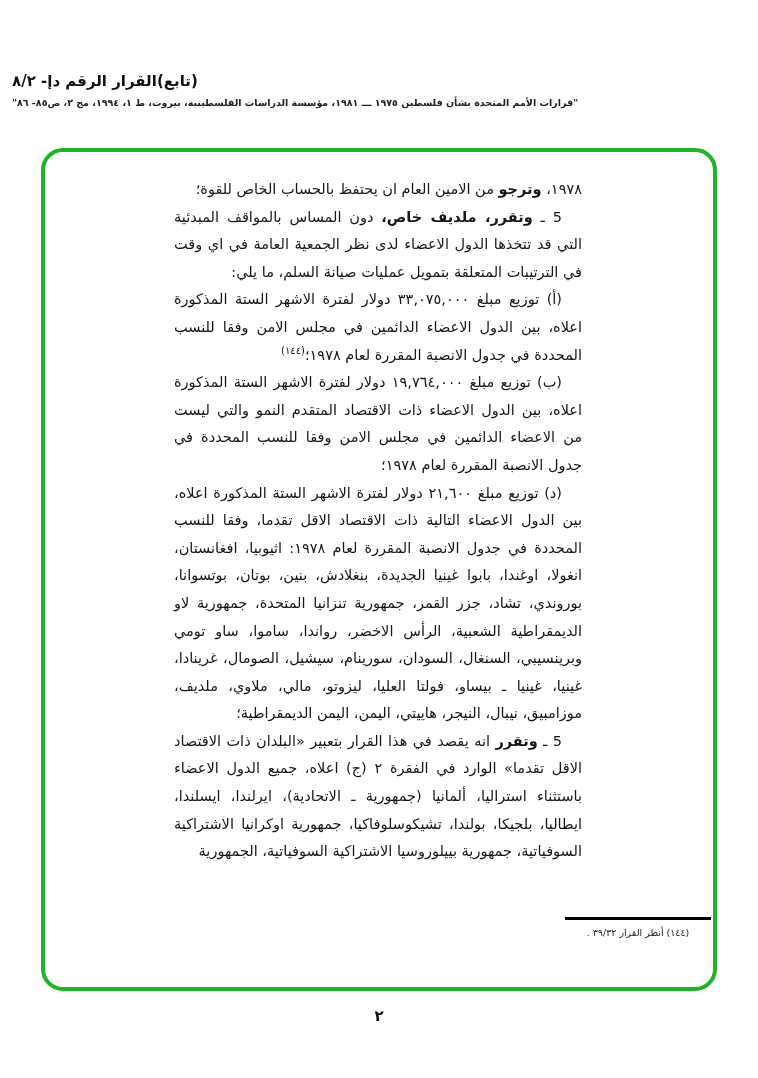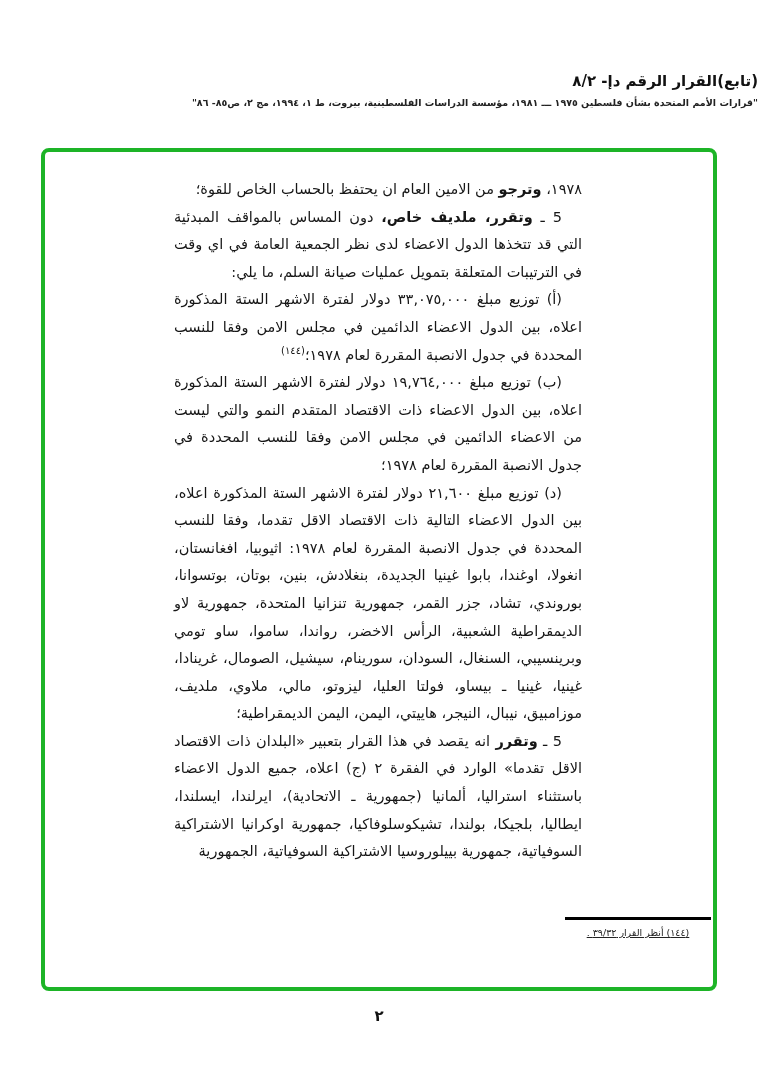--- a/index.html
+++ b/index.html
@@ -15,7 +15,7 @@
 
   .header {
     position: absolute; top: 72px; left: 12px; right: 0;
-    text-align: right; direction: rtl;
+    text-align: left; direction: rtl;
   }
   .title { font-size: 15px; font-weight: 700; color: #111; }
   .citation { margin-top: 7px; font-size: 9.5px; font-weight: 700; color: #222; }

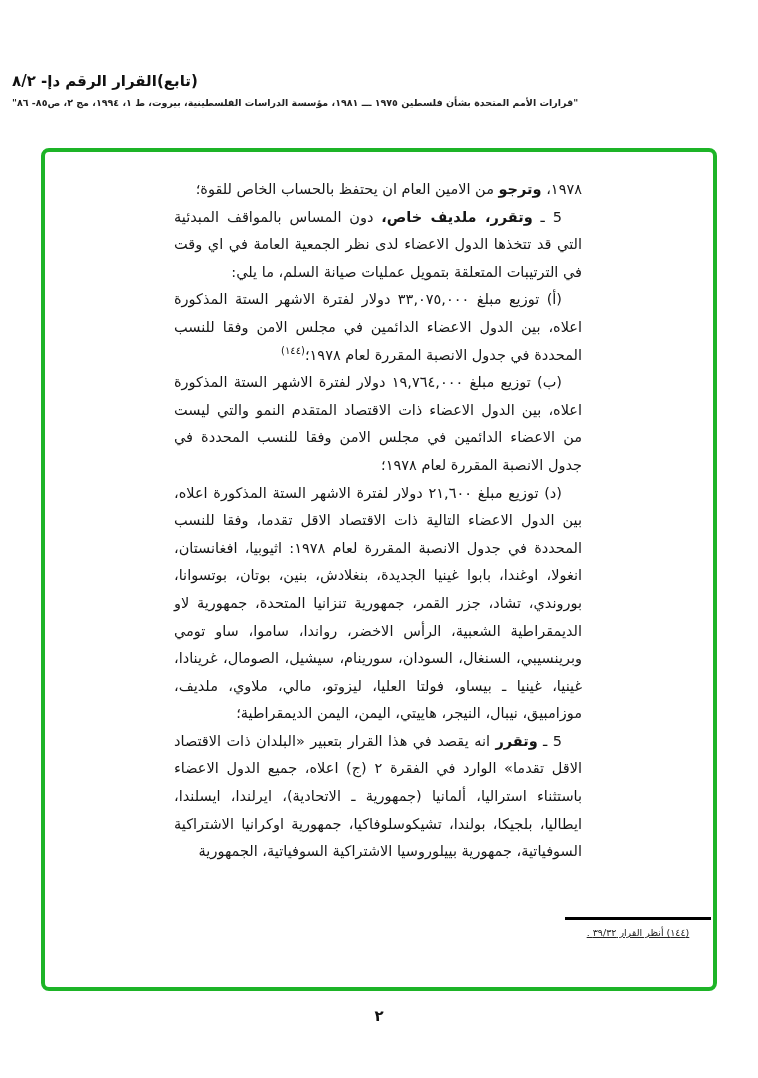--- a/index.html
+++ b/index.html
@@ -24,7 +24,7 @@
     position: absolute; left: 41px; top: 148px;
     width: 676px; height: 843px;
     border: 4px solid #1db427;
-    border-radius: 8px;
+    border-radius: 22px;
     background: #fff;
   }
 

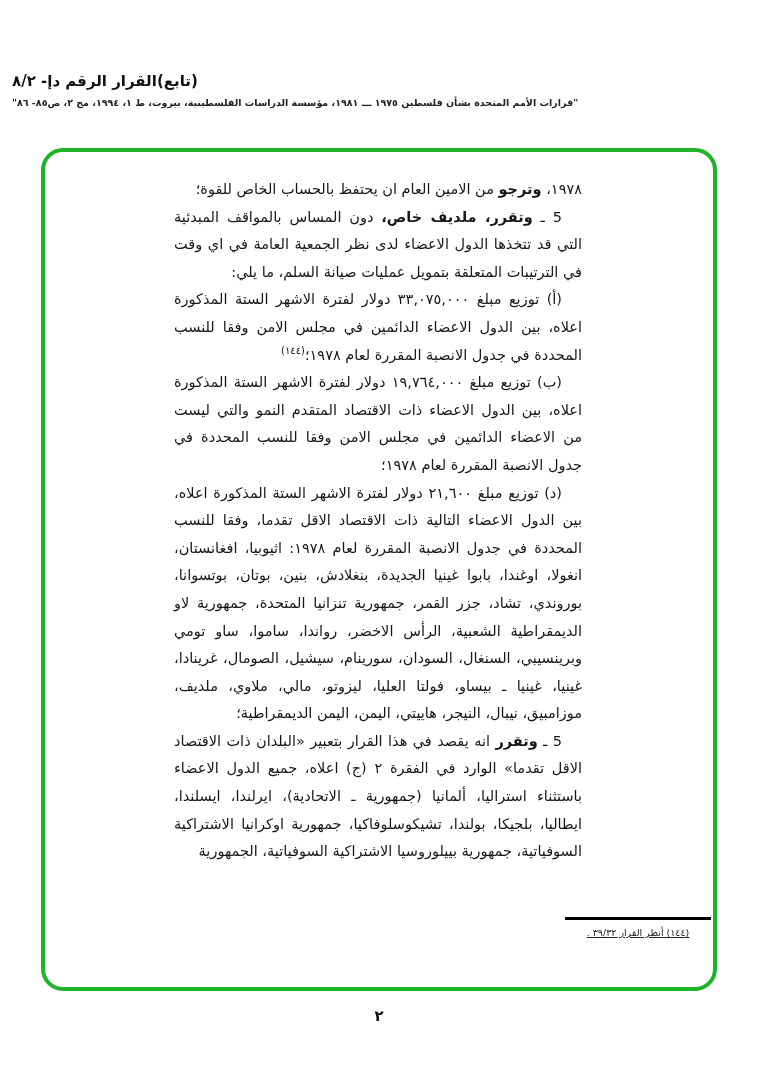--- a/index.html
+++ b/index.html
@@ -48,7 +48,7 @@
   .footnote-rule { border-top: 3px solid #000; width: 146px; height: 0; }
   .footnote-text {
     margin-top: 7px; font-size: 9.5px; color: #222;
-    text-align: center; white-space: nowrap; text-decoration: underline;
+    text-align: center; white-space: nowrap;
   }
 
   .page-number {

